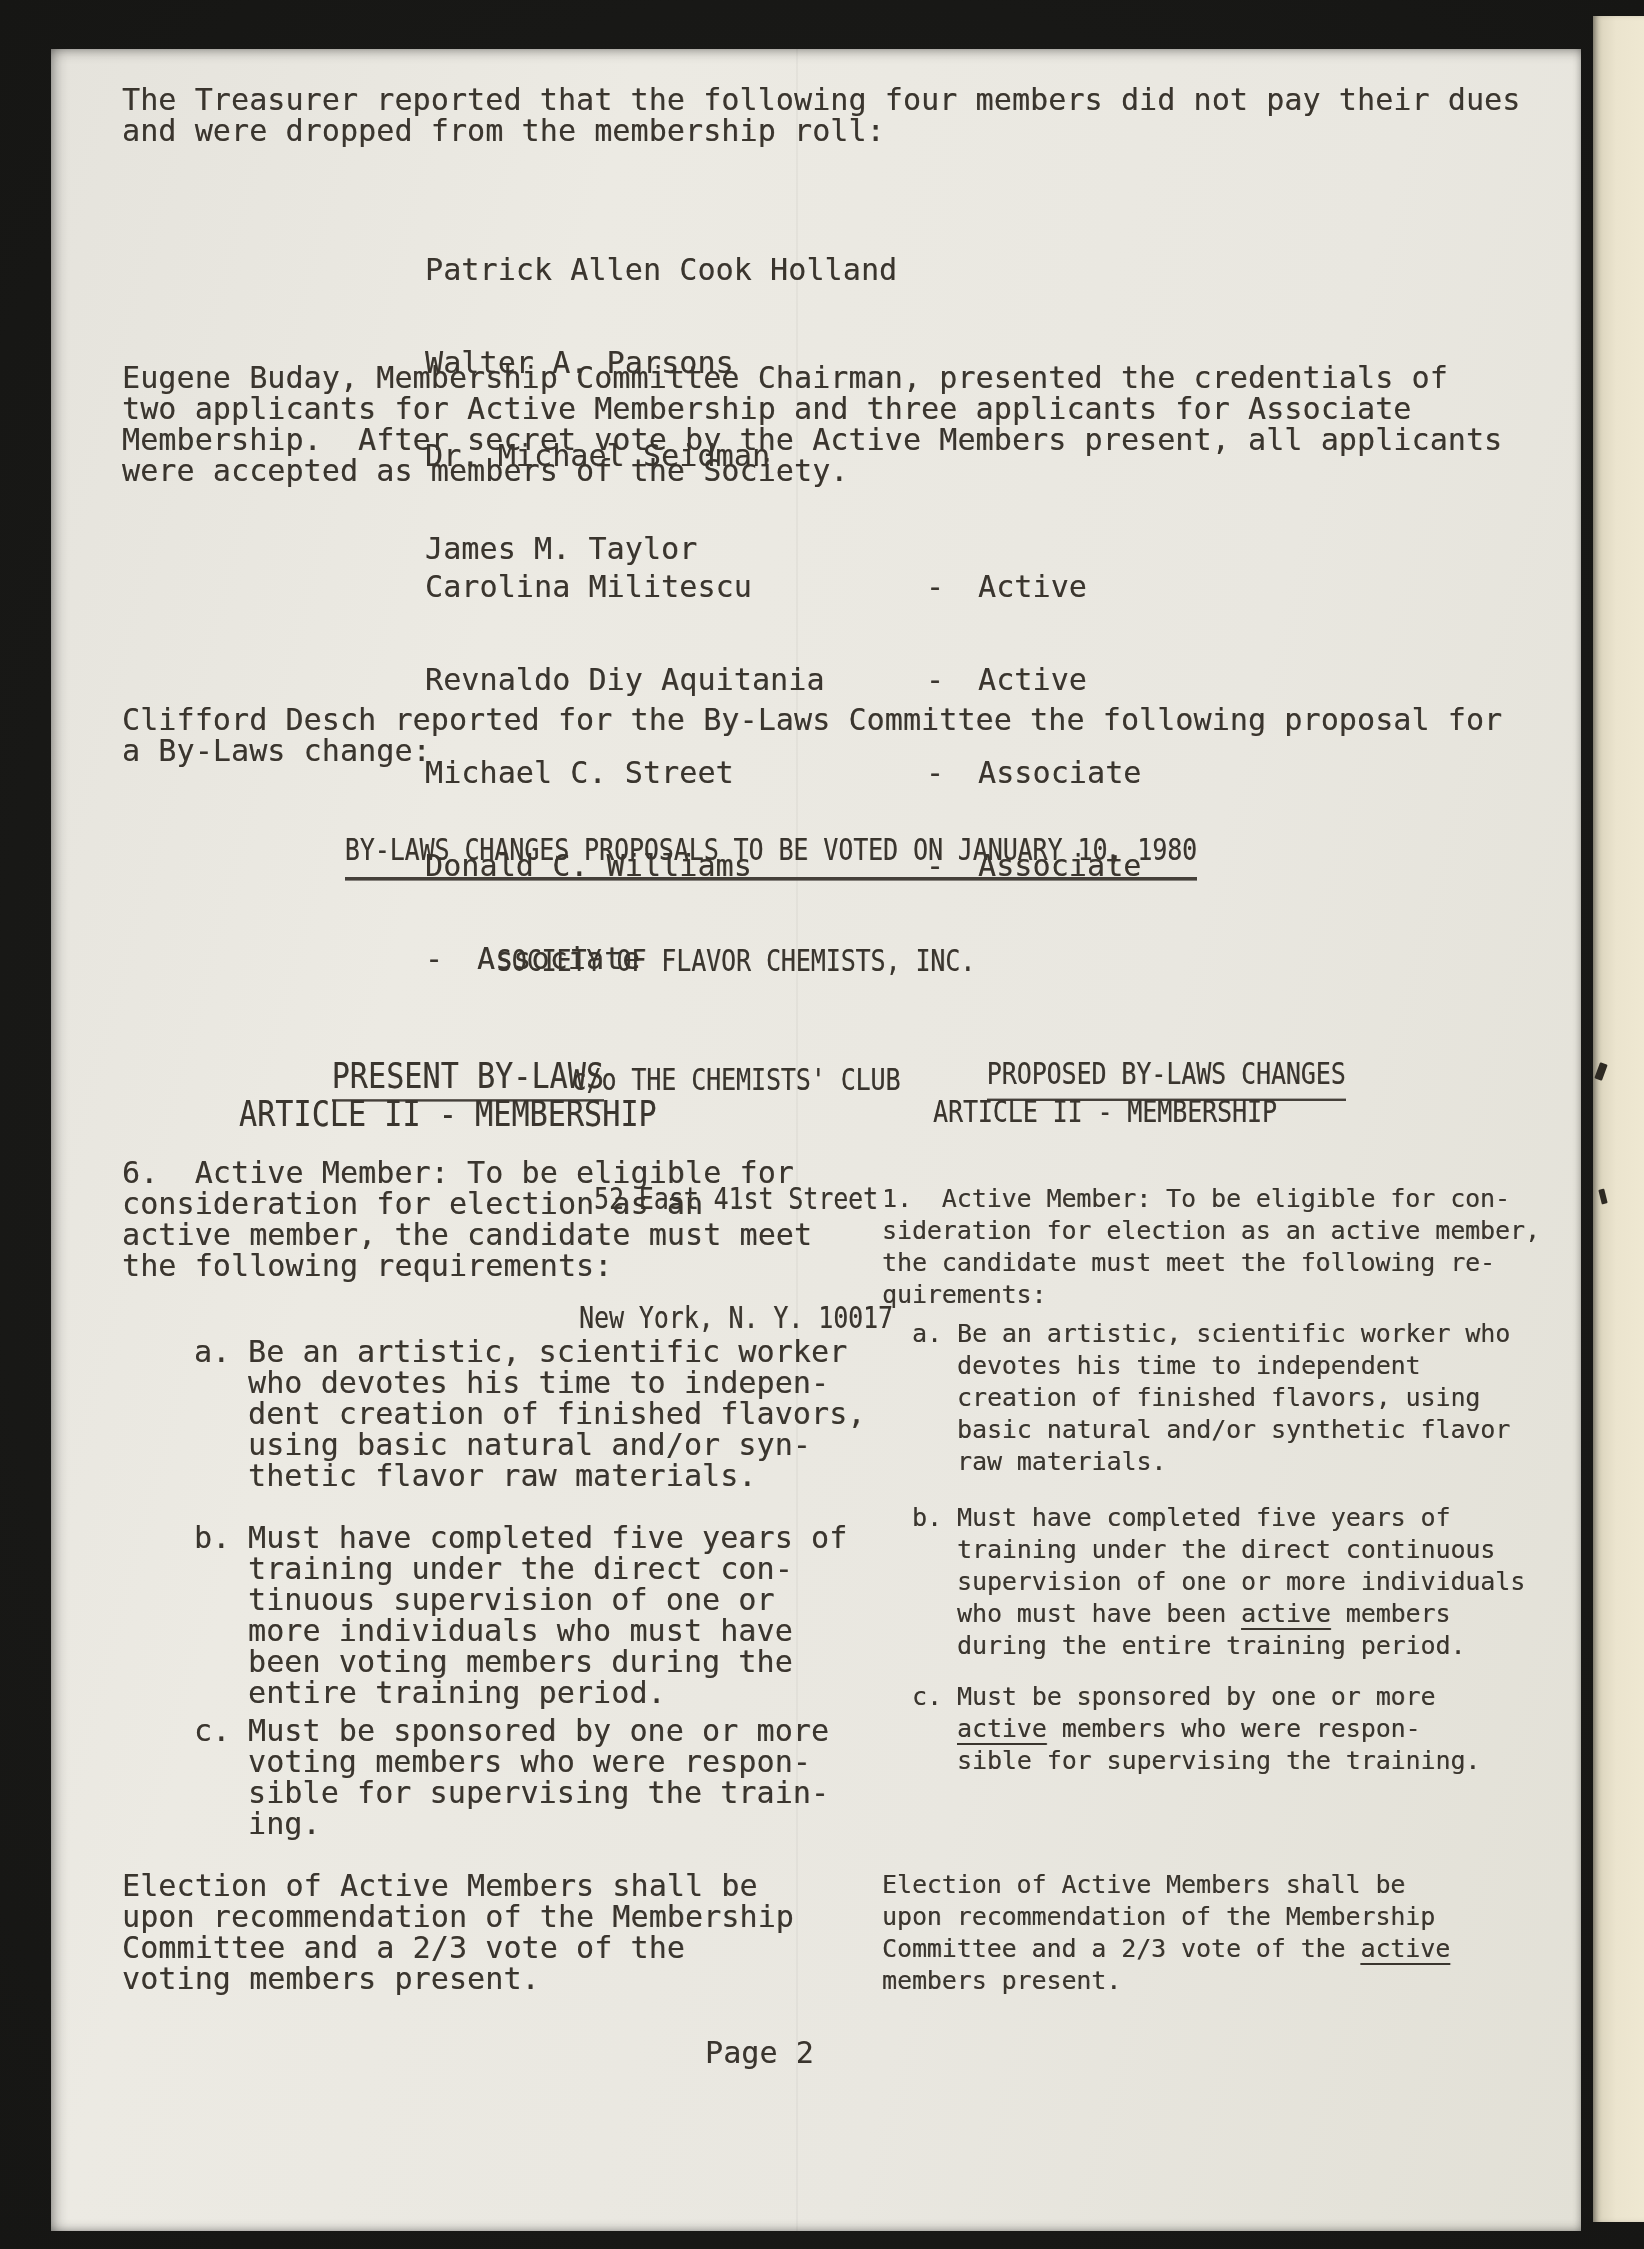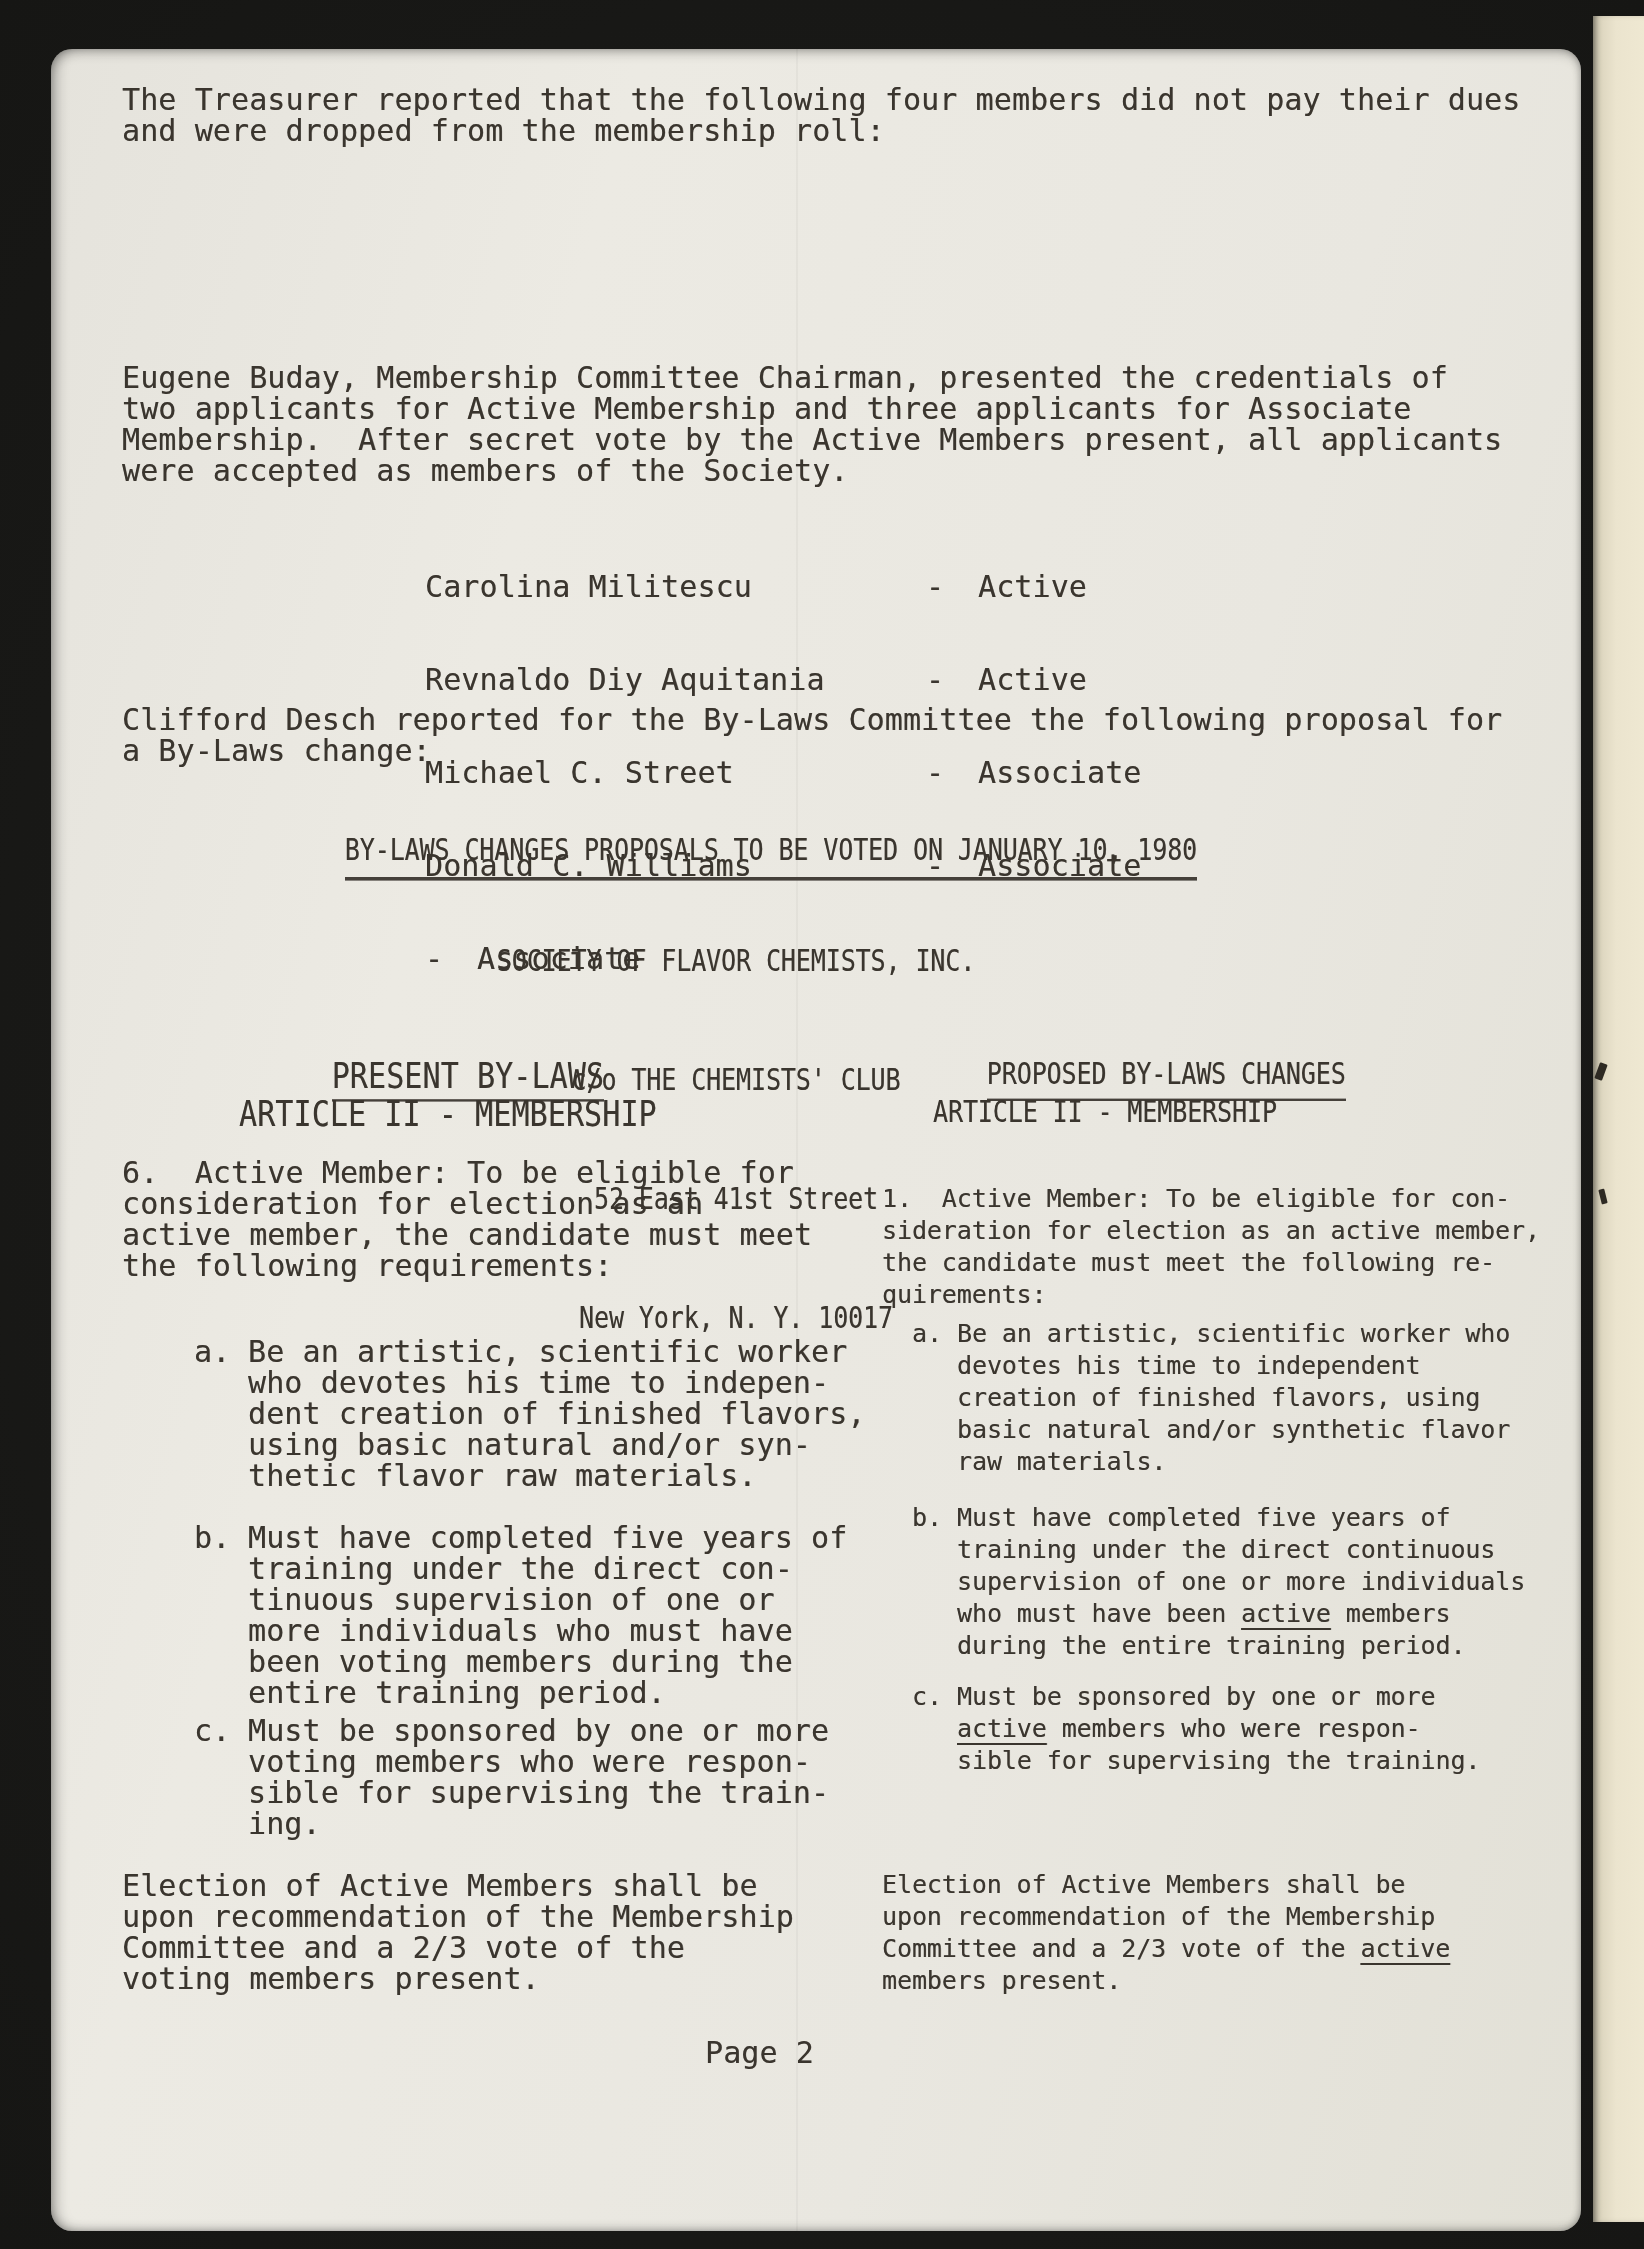--- a/index.html
+++ b/index.html
@@ -19,7 +19,6 @@
       inset 0 -6.9px 11.4px -6.9px rgba(0,0,0,0.28);
     color:#3a352e;
     text-shadow:0.3px 0 0 rgba(58,53,46,0.5);
-    border-radius:21px;
   }
   .facing{
     position:absolute;left:1593px;top:16px;width:51px;height:2206px;

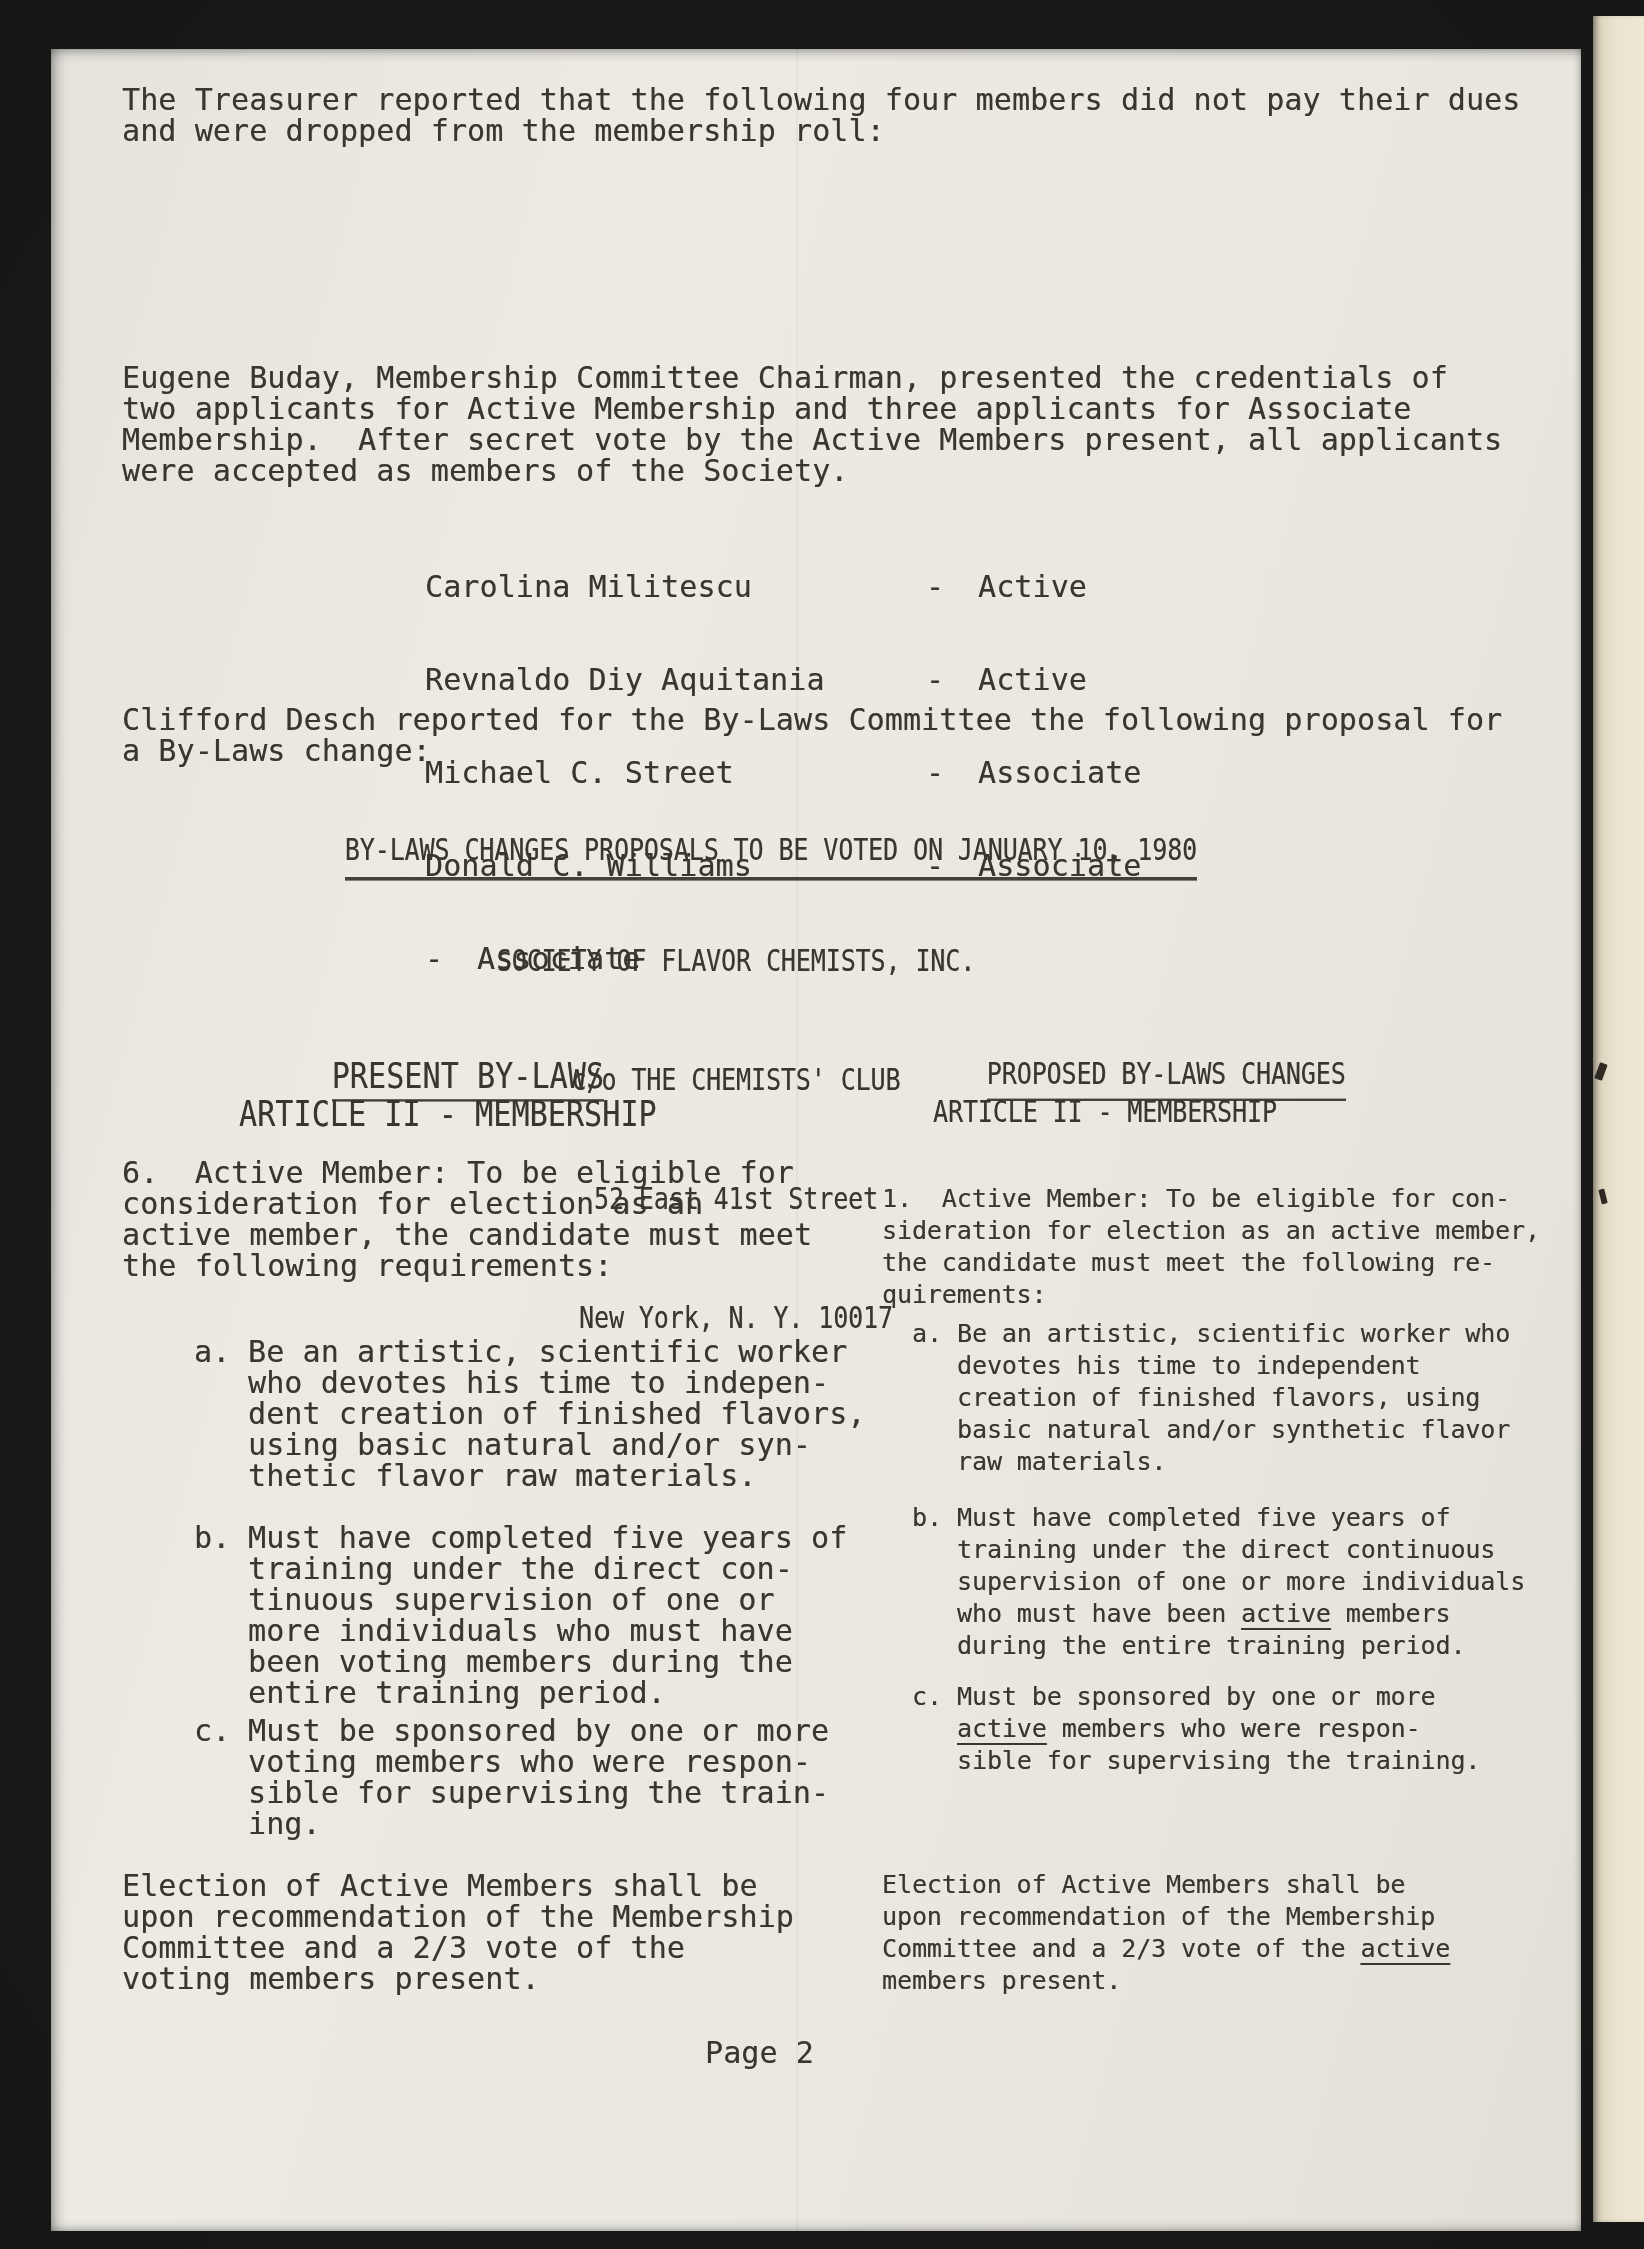--- a/index.html
+++ b/index.html
@@ -56,6 +56,12 @@
   <div class="block pica lh-intro" style="left:71px;top:35px">The Treasurer reported that the following four members did not pay their dues
 and were dropped from the membership roll:</div>
 
+  <div class="block pica" style="left:374px;top:143px">
+    <div>Patrick Allen Cook Holland</div>
+    <div>Walter A. Parsons</div>
+    <div>Dr. Michael Seidman</div>
+    <div>James M. Taylor</div>
+  </div>
 
   <div class="block pica lh-intro" style="left:71px;top:313px">Eugene Buday, Membership Committee Chairman, presented the credentials of
 two applicants for Active Membership and three applicants for Associate

